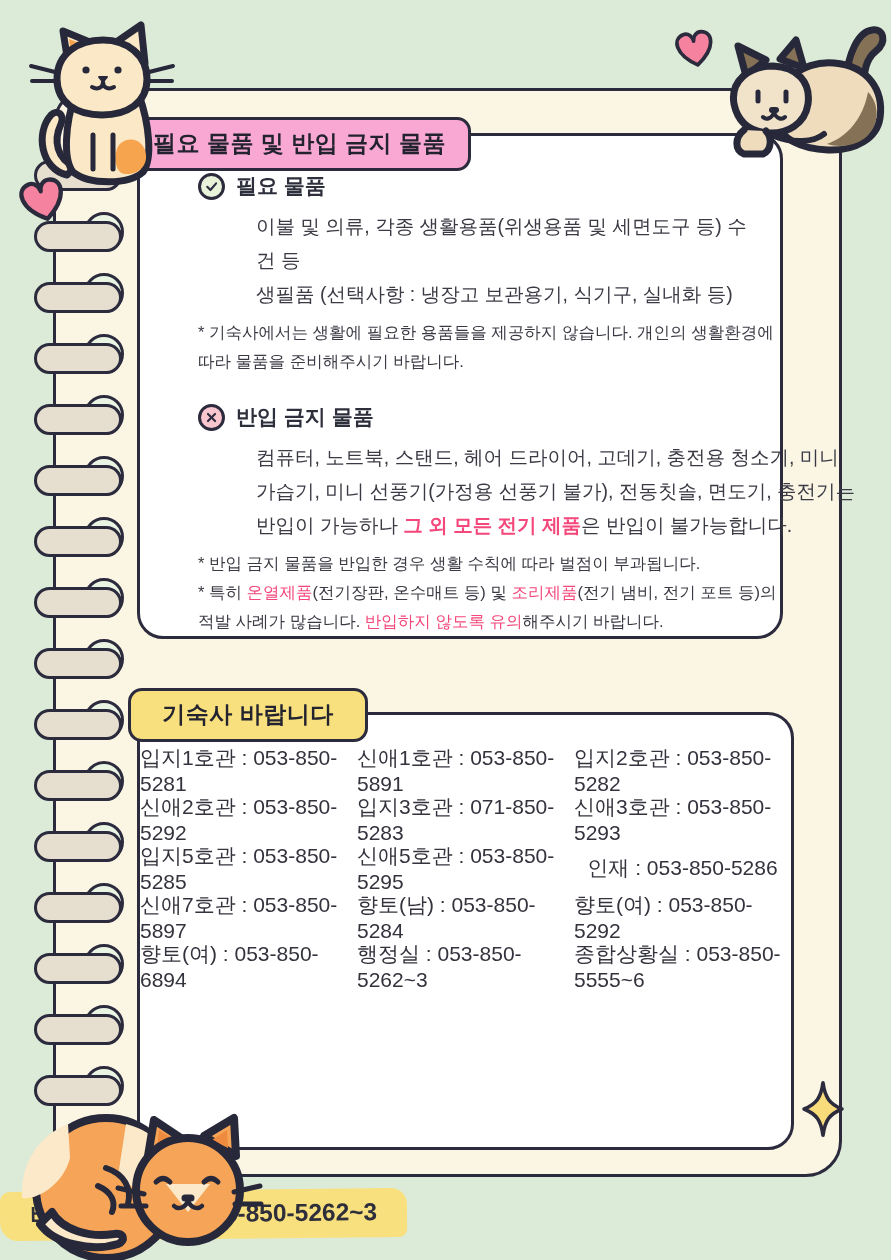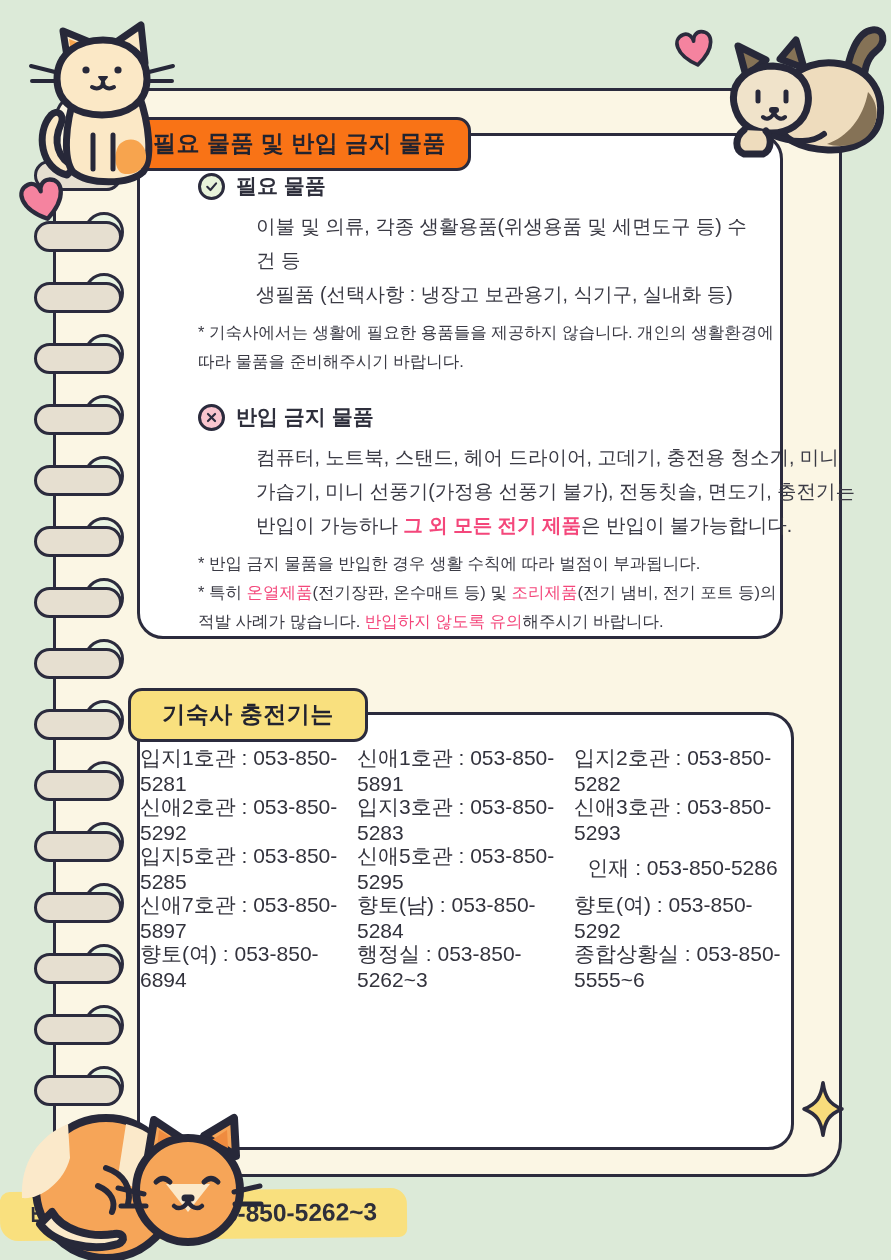--- a/index.html
+++ b/index.html
@@ -35,7 +35,7 @@
     font-size:23px; font-weight:bold; color:#22232f;
     padding:8px 22px 9px; text-align:center; letter-spacing:.5px;
   }
-  .badge1{ left:128px; top:117px; min-width:332px; background:#f97316; }
+  .badge1{ left:128px; top:117px; min-width:332px; background:#f9a8d4; }
   .badge2{ left:128px; top:688px; min-width:240px; background:#f9e07e; }
   
   .c1-inner{ padding:36px 28px 0 34px; }

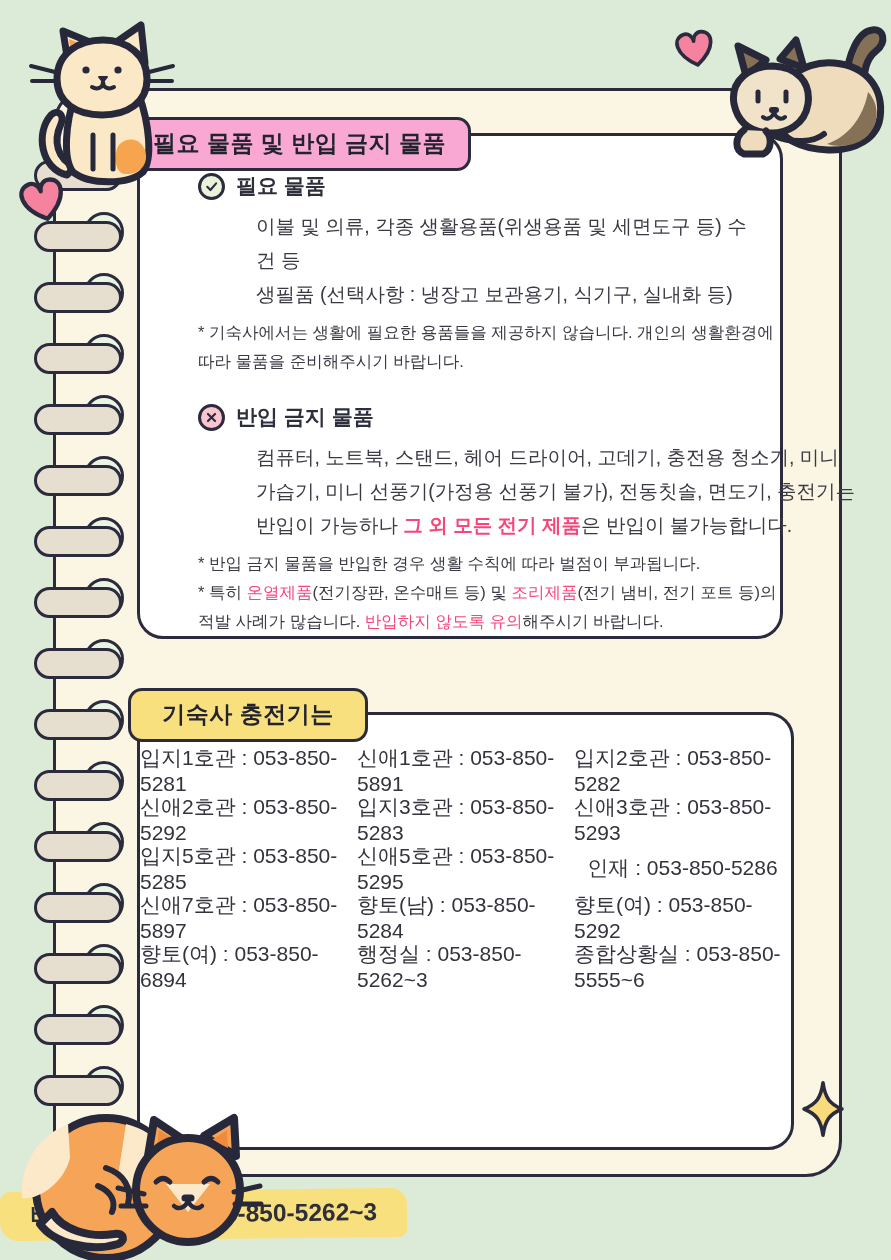--- a/index.html
+++ b/index.html
@@ -196,7 +196,7 @@
       <span>종합상황실 : 053-850-5555~6</span>
     </div>
   </div>
-  <div class="badge badge2">기숙사 충전기는</div>
+  <div class="badge badge2">기숙사 바랍니다</div>
 
   <div class="footer">
     <span class="hl">비호생활관 ☎ 053-850-5262~3</span>

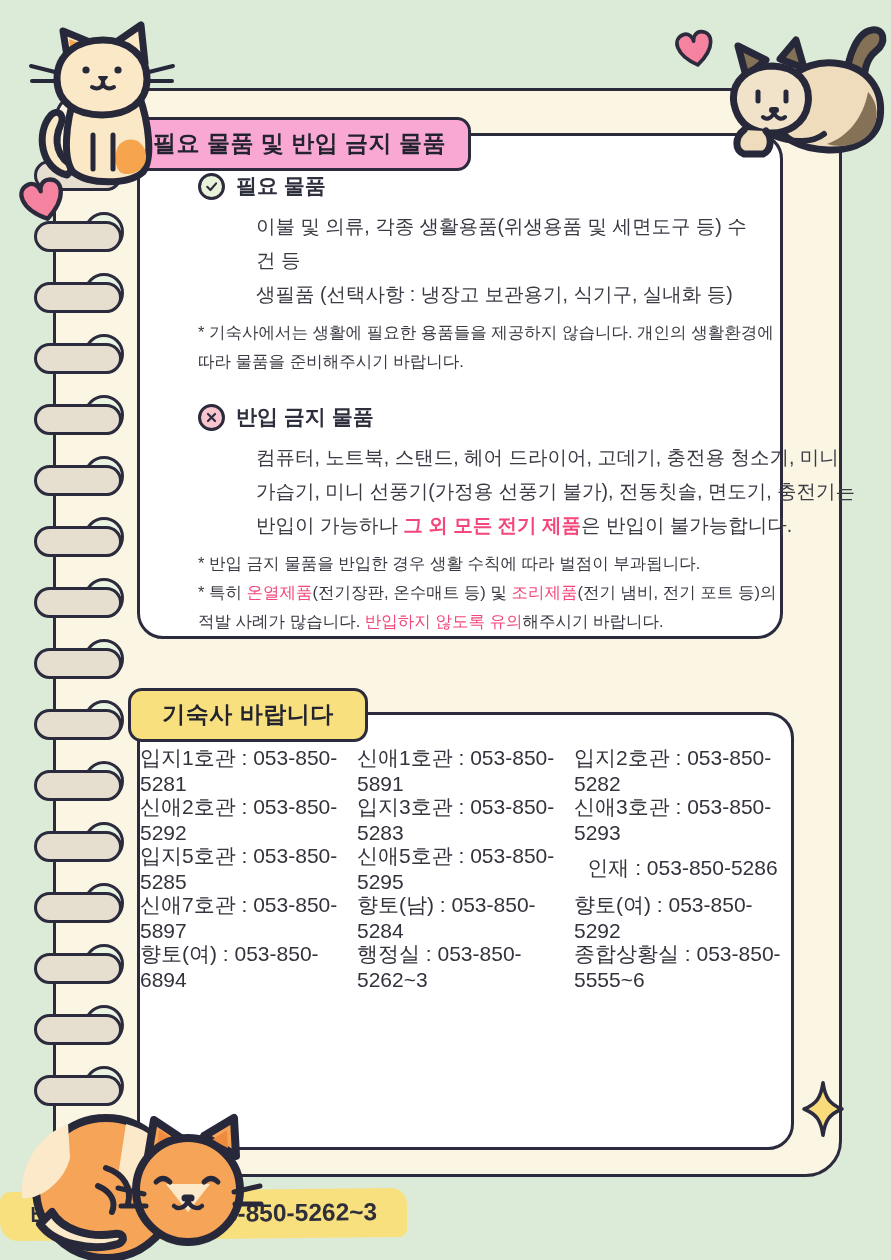--- a/index.html
+++ b/index.html
@@ -183,7 +183,7 @@
       <span>신애1호관 : 053-850-5891</span>
       <span>입지2호관 : 053-850-5282</span>
       <span>신애2호관 : 053-850-5292</span>
-      <span>입지3호관 : 053-850-5283</span>
+      <span>입지3호관 : 071-850-5283</span>
       <span>신애3호관 : 053-850-5293</span>
       <span>입지5호관 : 053-850-5285</span>
       <span>신애5호관 : 053-850-5295</span>

